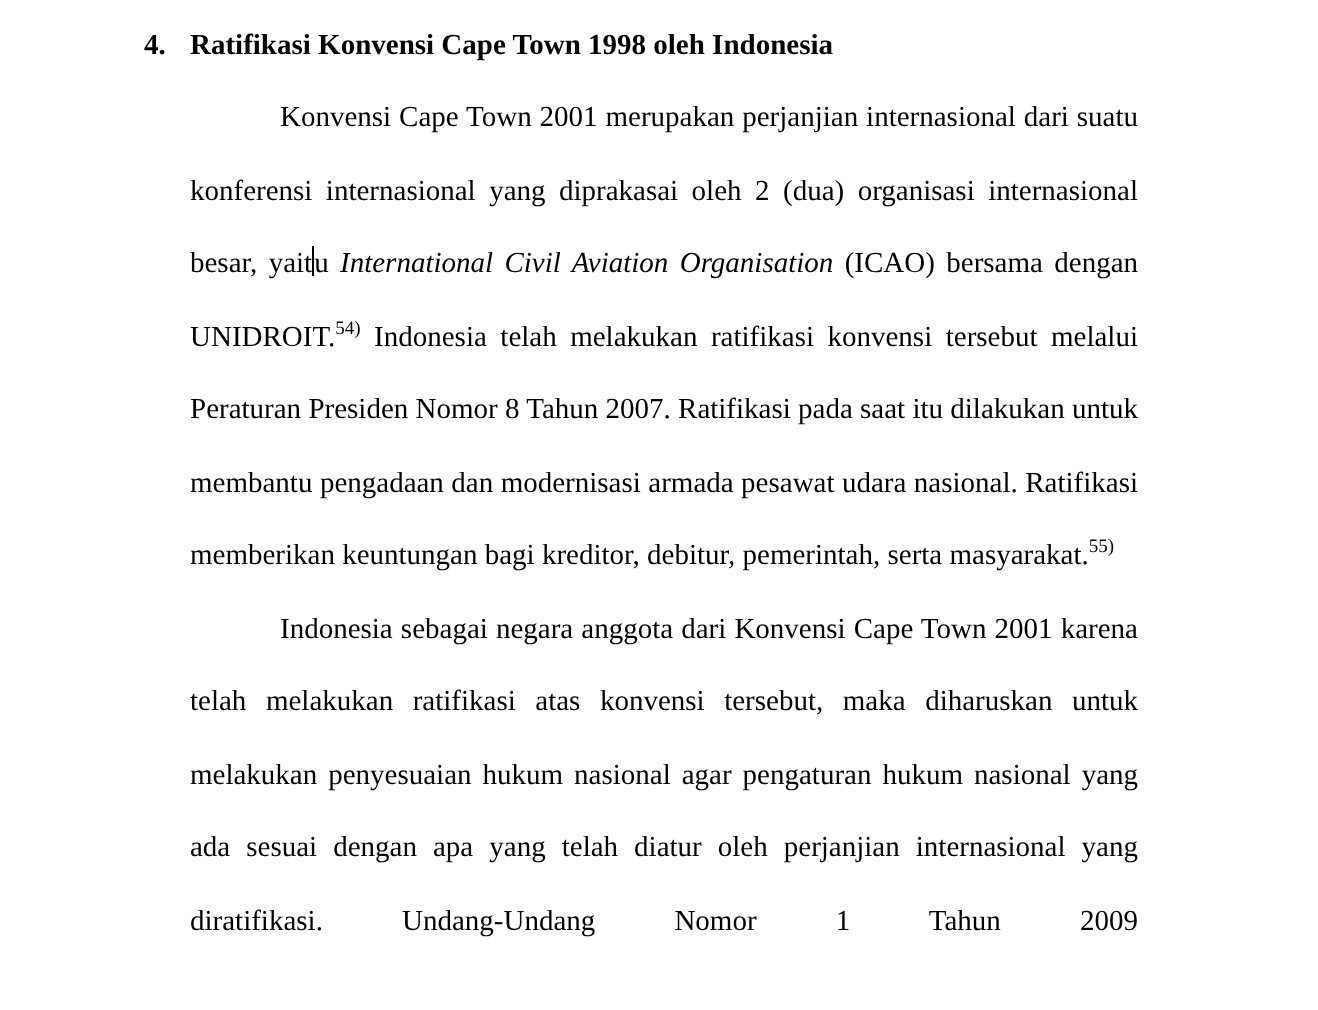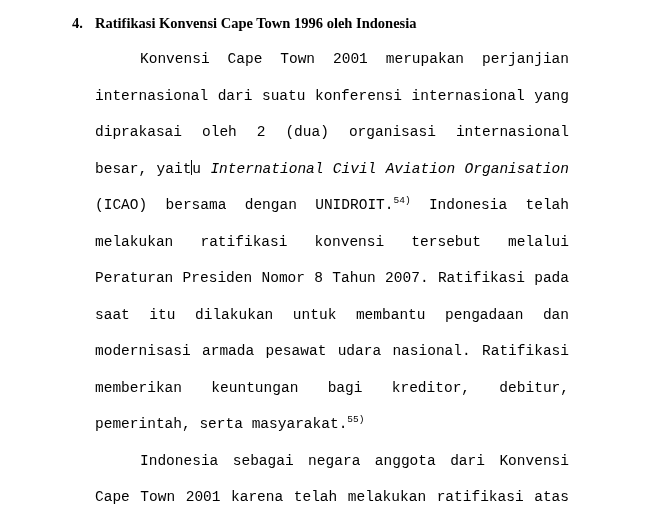--- a/index.html
+++ b/index.html
@@ -69,7 +69,7 @@
 
   <div class="heading">
     <span class="num">4.</span>
-    <span class="title">Ratifikasi Konvensi Cape Town 1996 oleh Indonesia</span>
+    <span class="title">Ratifikasi Konvensi Cape Town 1998 oleh Indonesia</span>
   </div>
 
   <p class="para"><span>Konvensi Cape Town 2001 merupakan perjanjian internasional dari suatu konferensi internasional yang diprakasai oleh 2 (dua) organisasi internasional besar, yait</span><span class="caret"></span><span>u </span><em>International Civil Aviation Organisation</em><span> (ICAO) bersama dengan UNIDROIT.</span><sup>54)</sup><span> Indonesia telah melakukan ratifikasi konvensi tersebut melalui Peraturan Presiden Nomor 8 Tahun 2007. Ratifikasi pada saat itu dilakukan untuk membantu pengadaan dan modernisasi armada pesawat udara nasional. Ratifikasi memberikan keuntungan bagi kreditor, debitur, pemerintah, serta masyarakat.</span><sup>55)</sup></p>

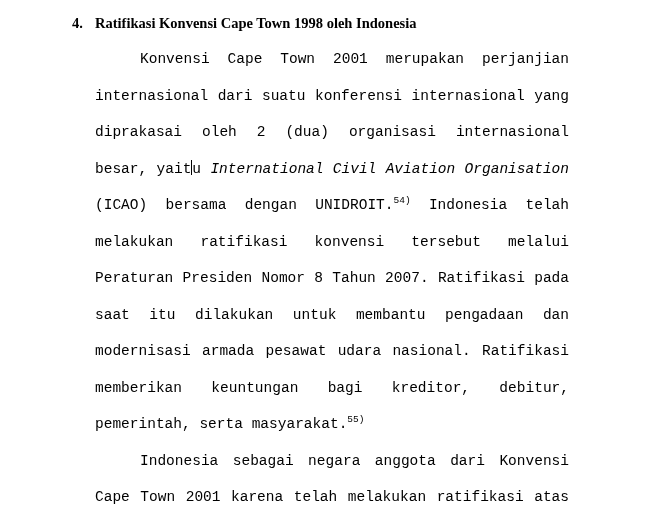--- a/index.html
+++ b/index.html
@@ -40,7 +40,6 @@
     line-height: 36.5px;
     text-align: justify;
     text-indent: 45px;
-    font-family: Liberation Mono, monospace;
   }
   .para.justify-last {
     text-align-last: justify;

